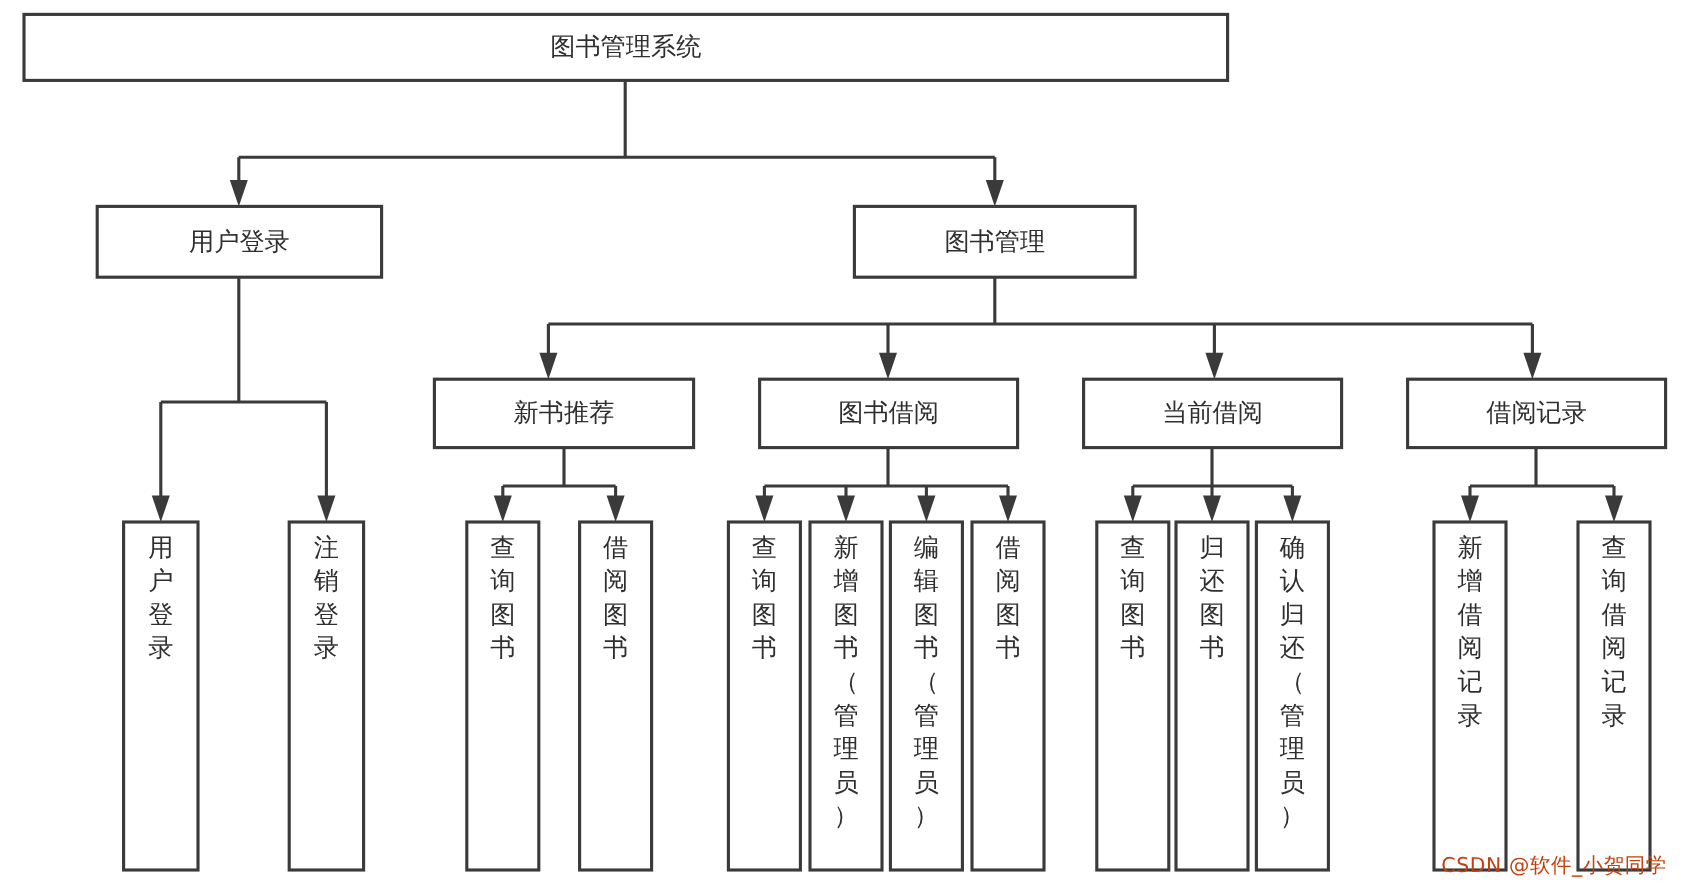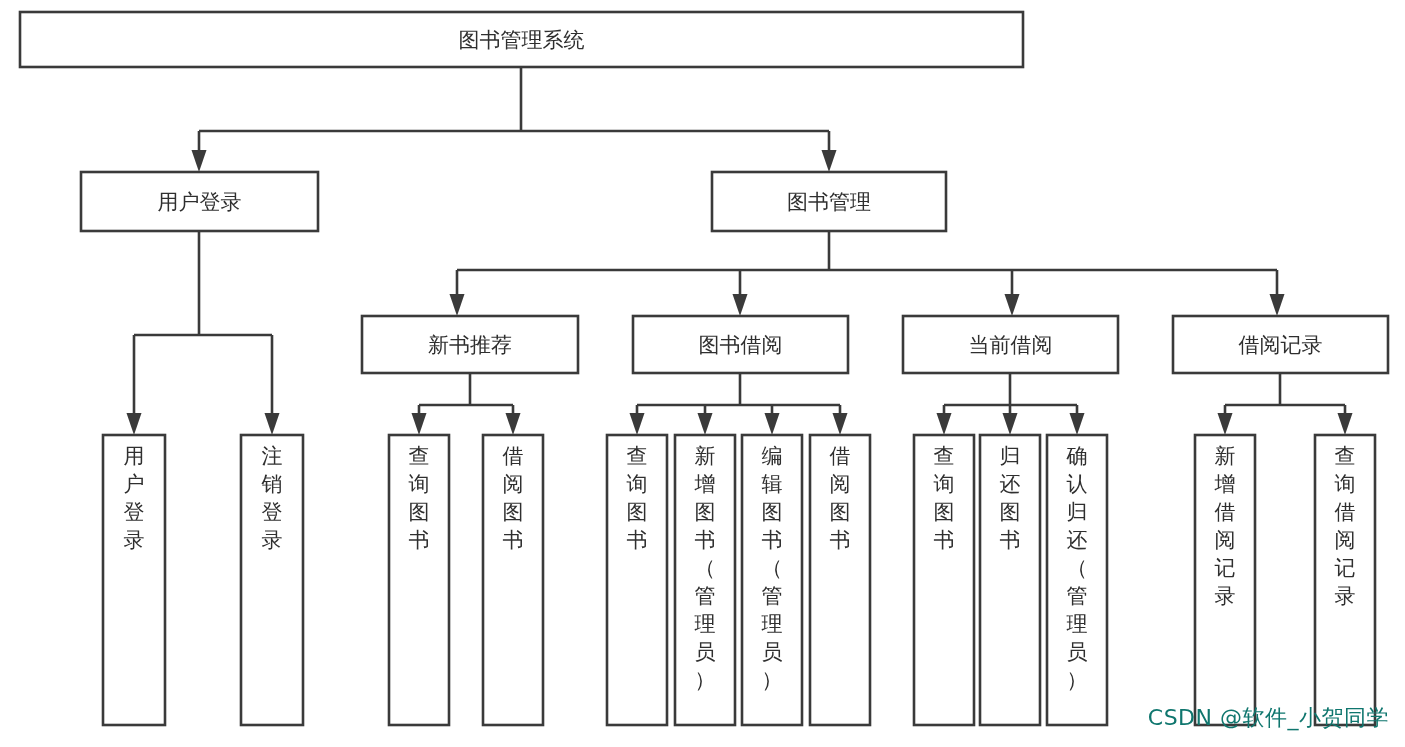--- a/index.html
+++ b/index.html
@@ -59,8 +59,8 @@
     right: 16px;
     bottom: 6px;
     font-family: "DejaVu Sans", "Liberation Sans", sans-serif;
-    font-size: 22px;
-    color: #0f766e;
+    font-size: 17px;
+    color: #c2410c;
     white-space: nowrap;
     letter-spacing: 0.5px;
     pointer-events: none;

